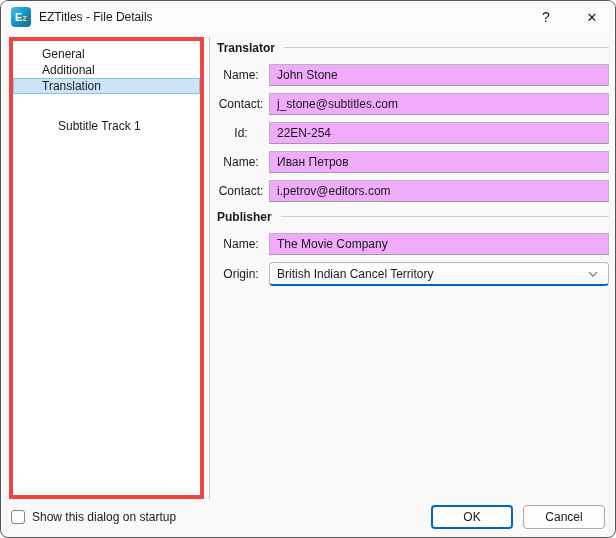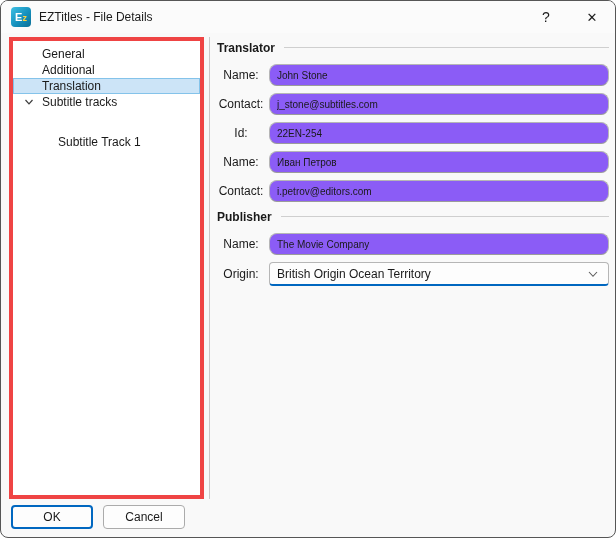--- a/index.html
+++ b/index.html
@@ -62,9 +62,9 @@
   .frow .flabel { width: 48px; text-align: center; margin-right: 4px; flex: none; }
   .frow input {
     flex: 1; height: 22px; min-width: 0;
-    border: 1px solid #b6b6b6; border-bottom-color: #9b9b9b; border-radius: 8px;
-    background: #8b5cf6; padding: 0 7px;
-    font-family: "Liberation Sans", sans-serif; font-size: 10px; color: #1a1a1a;
+    border: 1px solid #b6b6b6; border-bottom-color: #9b9b9b; border-radius: 0;
+    background: #f0abfc; padding: 0 7px;
+    font-family: "Liberation Sans", sans-serif; font-size: 12px; color: #1a1a1a;
   }
   .section { margin-bottom: 3px; }
   .combo {

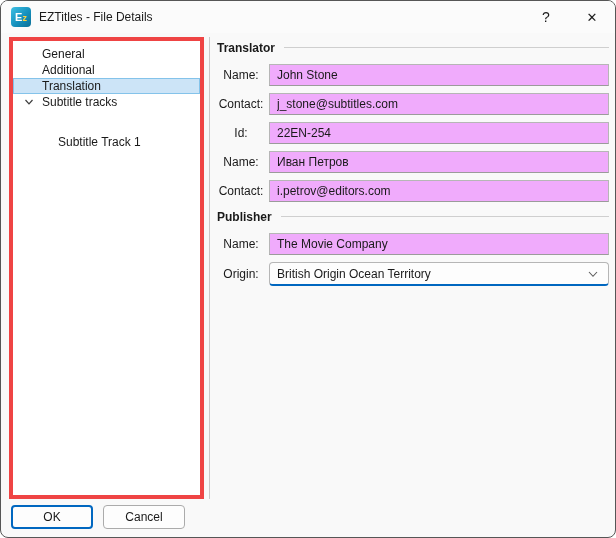--- a/index.html
+++ b/index.html
@@ -119,12 +119,6 @@
     <div class="tree-item selected">
       <span>Translation</span>
     </div>
-    <div class="tree-item has-chevron">
-      <svg class="chev" viewBox="0 0 10 10">
-        <polyline points="1.5,3 5,6.8 8.5,3" fill="none" stroke="#3c3c3c" stroke-width="1.2"></polyline>
-      </svg>
-      <span>Subtitle tracks</span>
-    </div>
     <div class="tree-item level2">
       <span>Subtitle Track 1</span>
     </div>

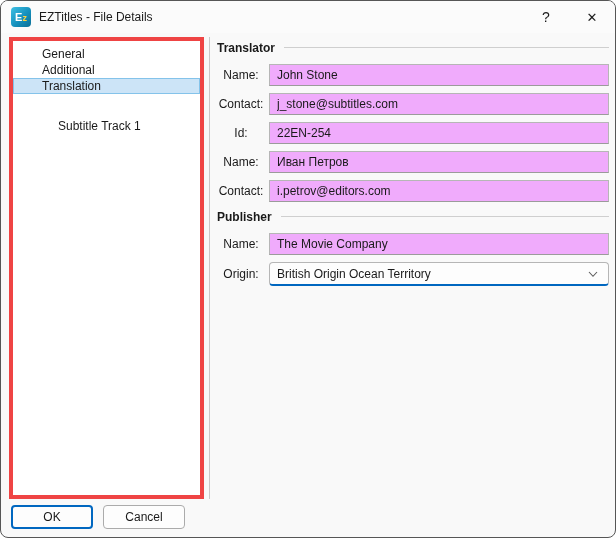--- a/index.html
+++ b/index.html
@@ -170,7 +170,7 @@
       <div class="frow">
         <span class="flabel">Origin:</span>
         <div class="combo">
-          <span>British Origin Ocean Territory</span>
+          <span>British Indian Cancel Territory</span>
           <svg class="chevron" viewBox="0 0 12 12">
             <polyline points="2,4 6,8.3 10,4" fill="none" stroke="#5c5c5c" stroke-width="1.1"></polyline>
           </svg>

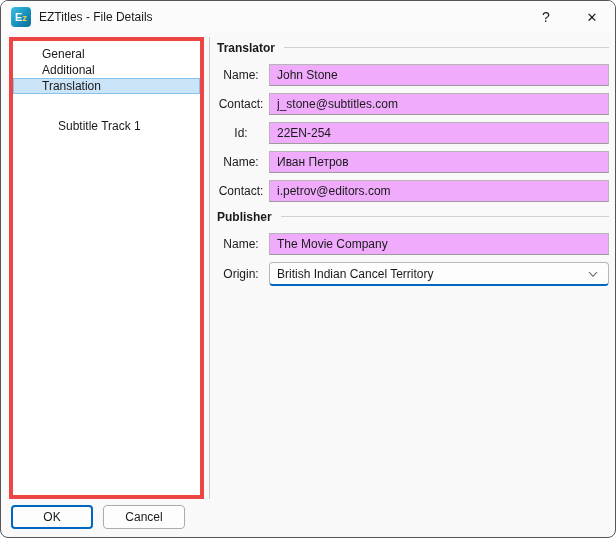--- a/index.html
+++ b/index.html
@@ -181,6 +181,10 @@
   </div>
 
   <div class="footer">
+    <label class="chk">
+      <span class="chk-box"></span>
+      <span>Show this dialog on startup</span>
+    </label>
     <div class="btn-group">
       <button class="btn ok">OK</button>
       <button class="btn">Cancel</button>

